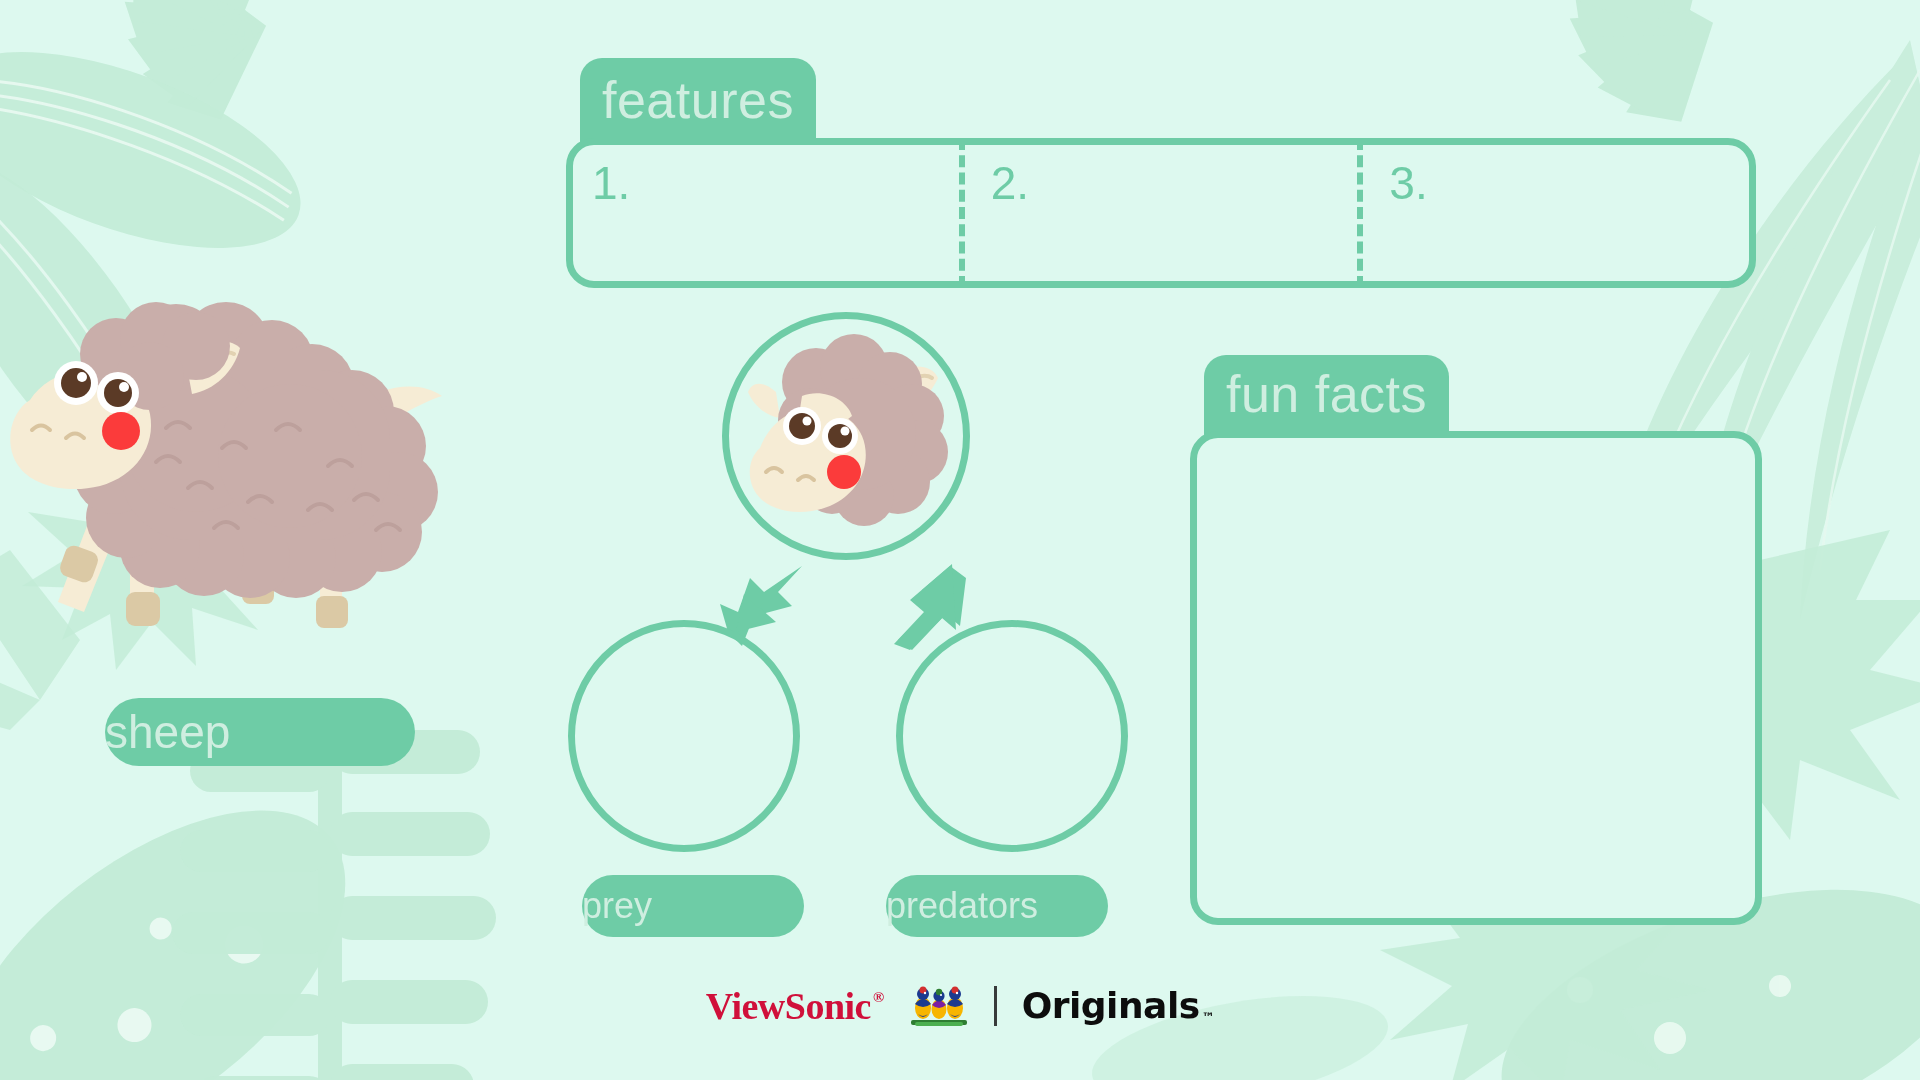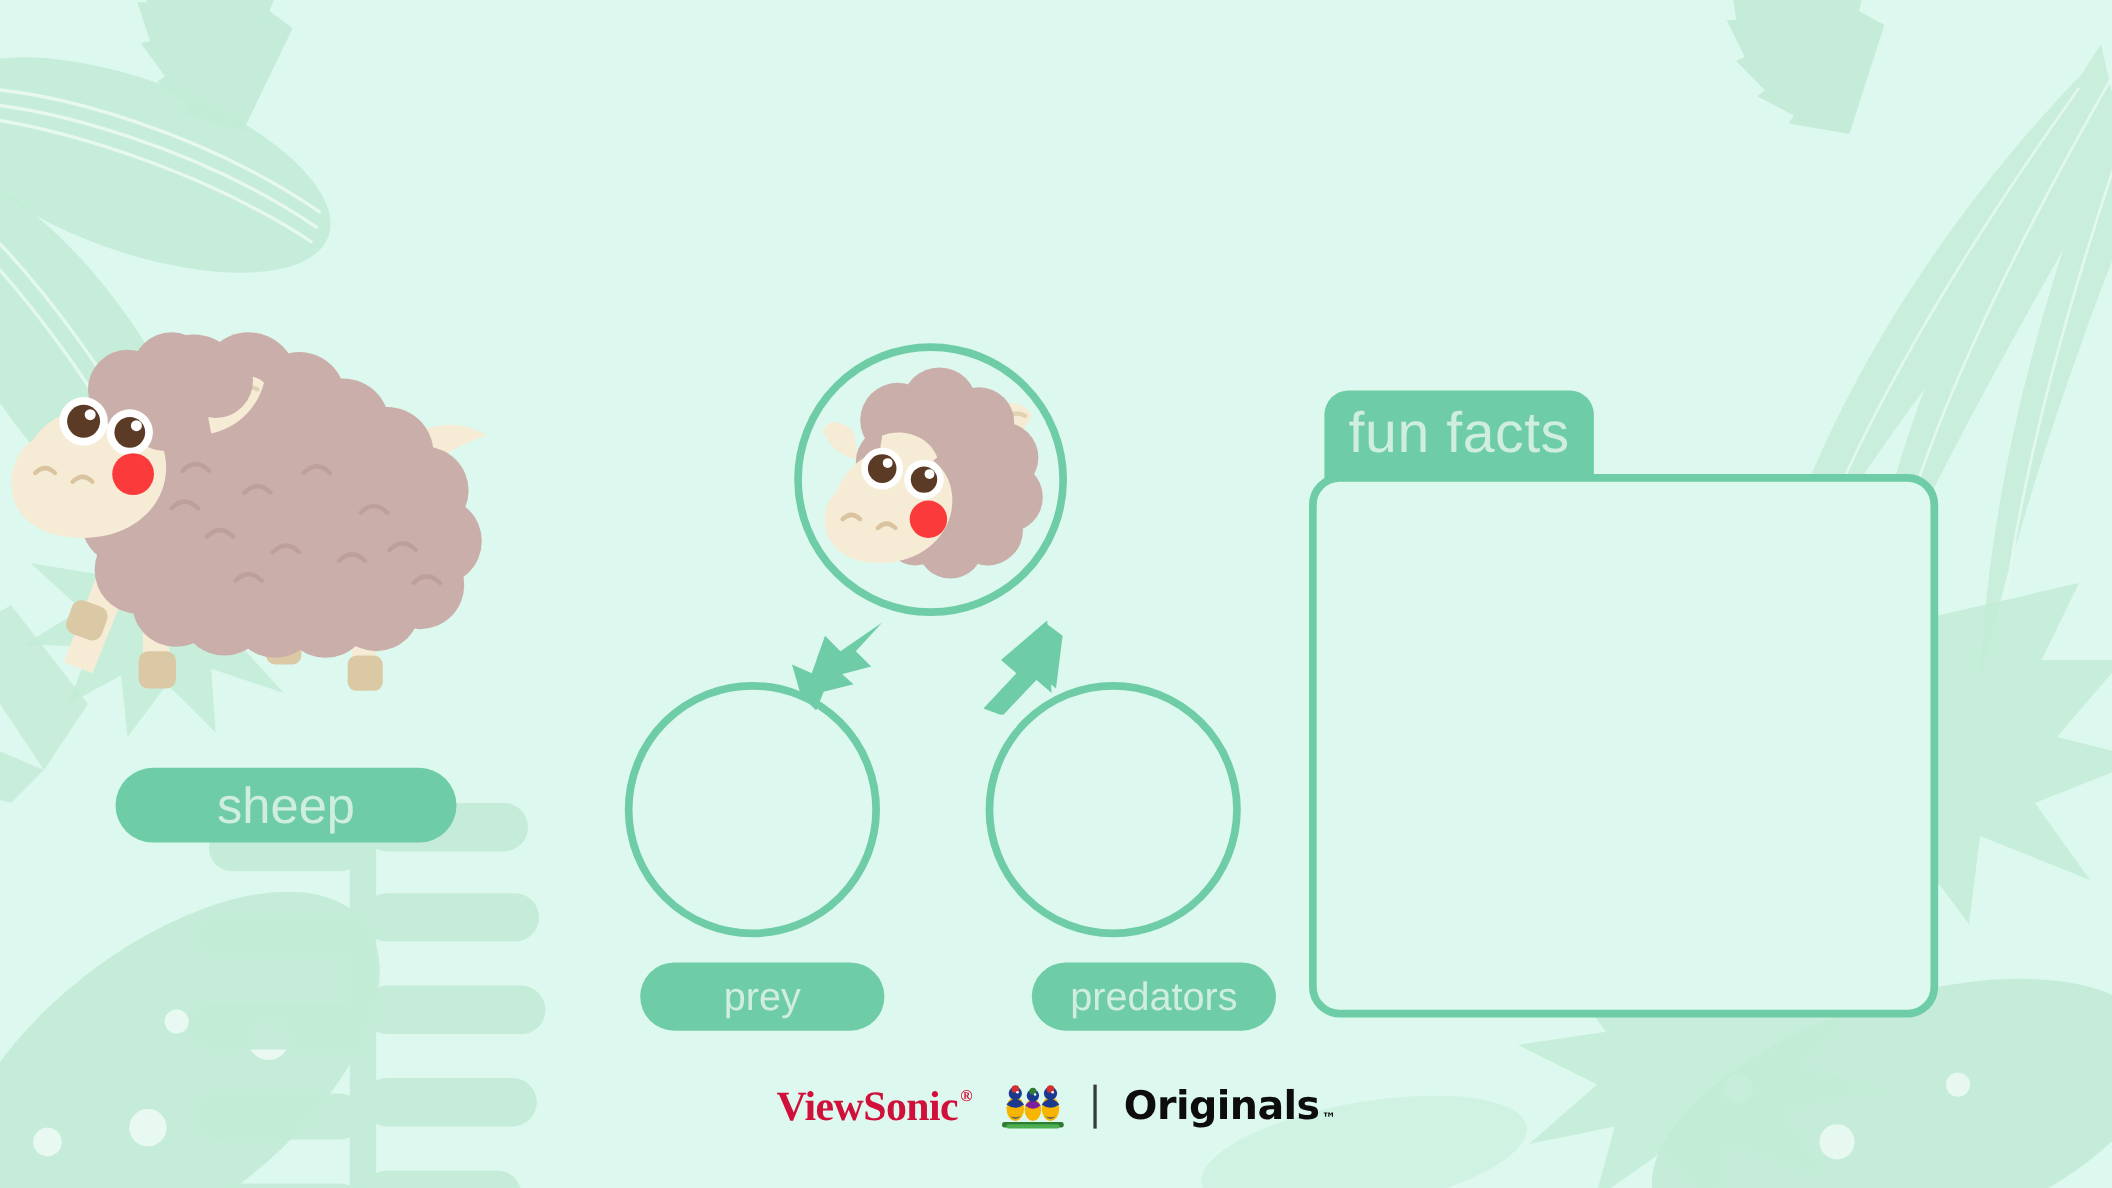--- a/index.html
+++ b/index.html
@@ -297,6 +297,23 @@
     </g>
   </svg>
 
+  <div class="folder" id="features-folder">
+    <div class="folder-tab" id="features-tab">
+      <span class="folder-tab-label">features</span>
+    </div>
+    <div class="folder-body" id="features-body"></div>
+    <div class="feature-cols">
+      <div class="feature-col">
+        <span class="feature-num">1.</span>
+      </div>
+      <div class="feature-col">
+        <span class="feature-num">2.</span>
+      </div>
+      <div class="feature-col">
+        <span class="feature-num">3.</span>
+      </div>
+    </div>
+  </div>
 
   <div class="folder" id="funfacts-folder">
     <div class="folder-tab" id="funfacts-tab">

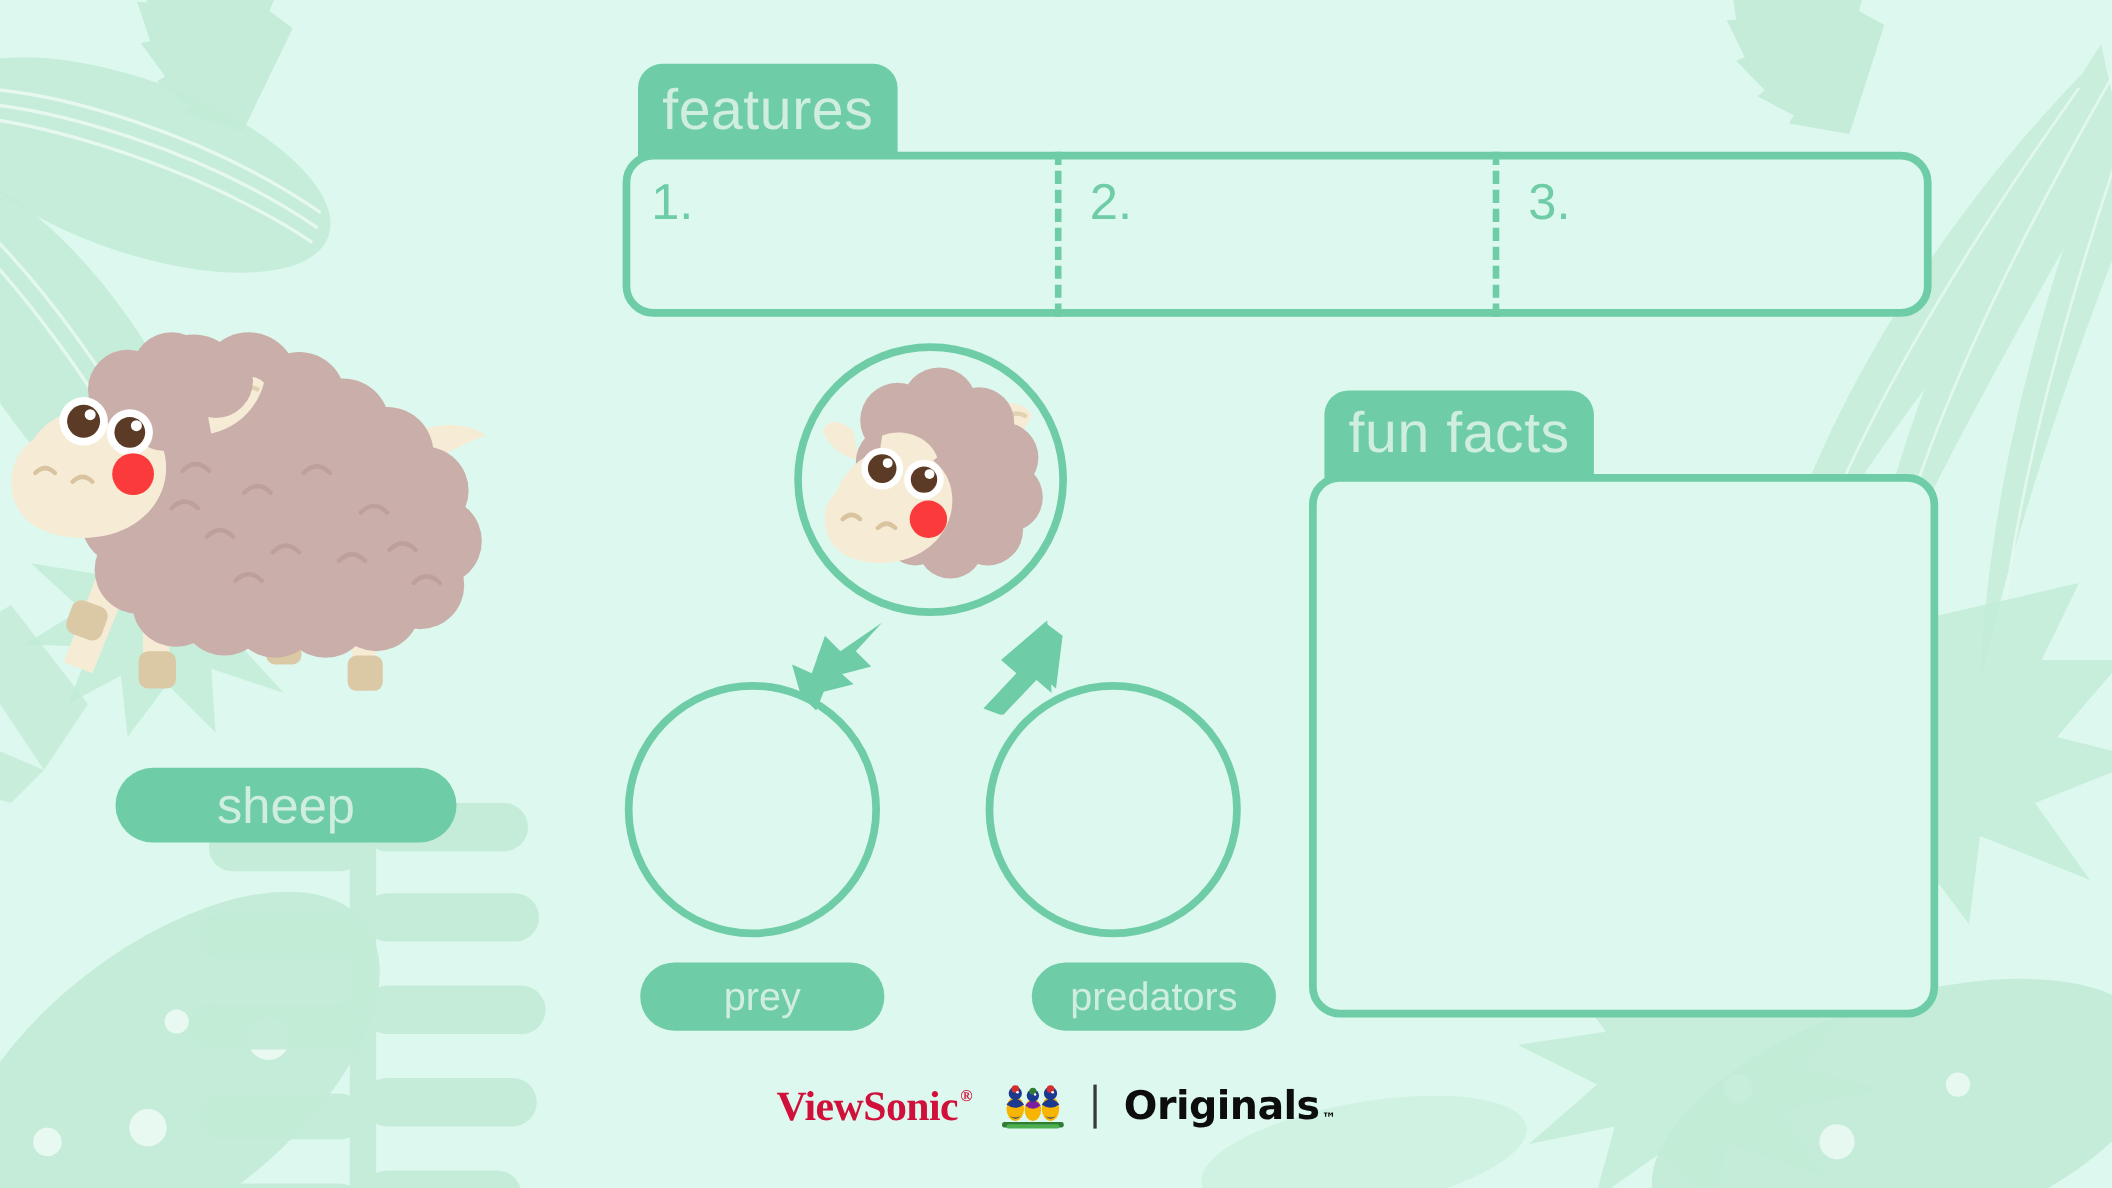--- a/index.html
+++ b/index.html
@@ -94,7 +94,6 @@
     border-radius: 999px;
     display: flex;
     align-items: center;
-    justify-content: center;
     color: #cfeee0;
     white-space: nowrap;
     box-sizing: border-box;

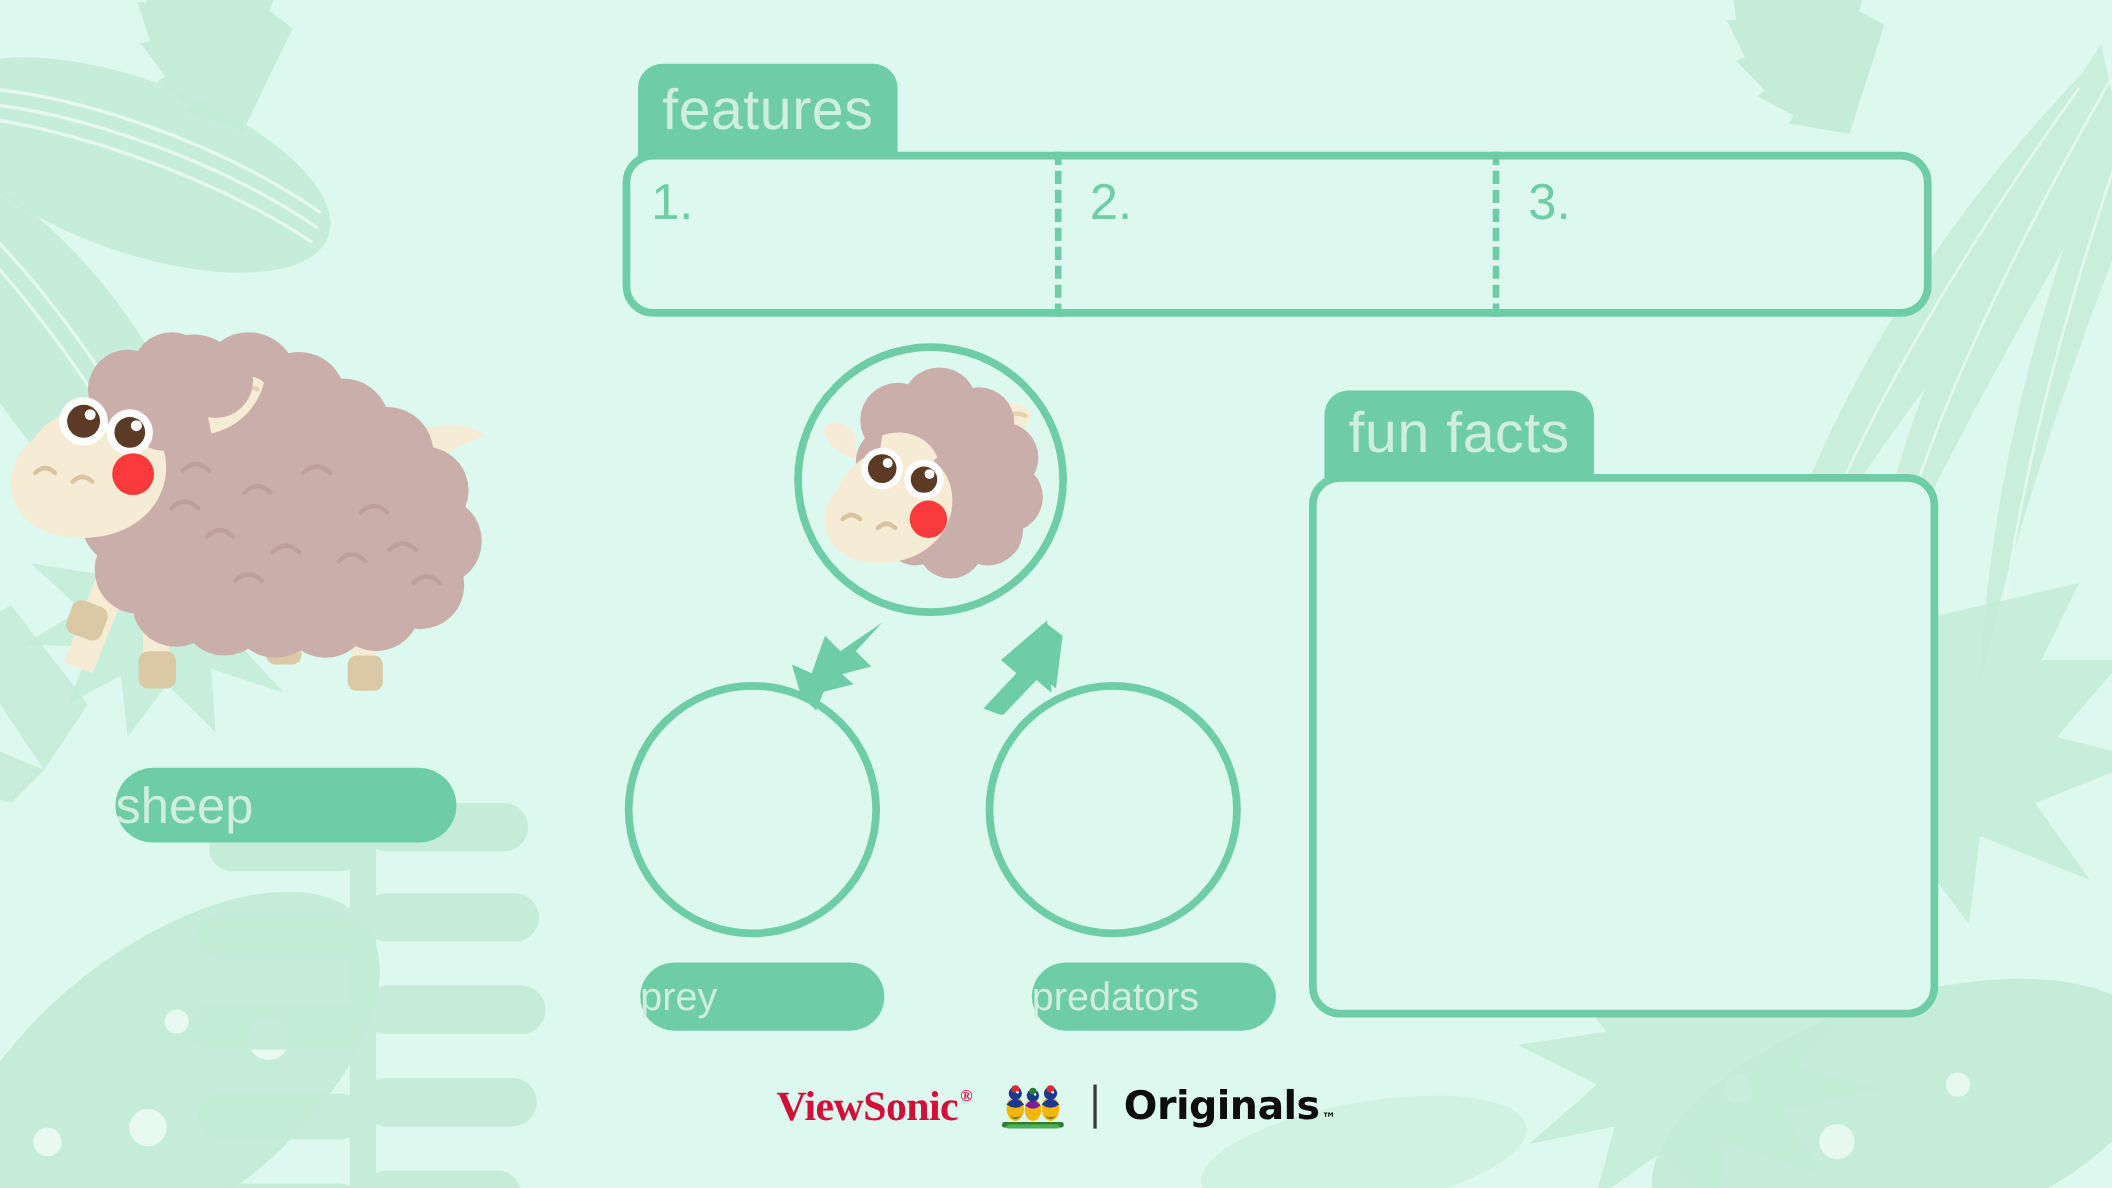--- a/index.html
+++ b/index.html
@@ -100,7 +100,7 @@
   }
   #sheep-pill { left: 105px; top: 698px; width: 310px; height: 68px; font-size: 46px; }
   #prey-pill { left: 582px; top: 875px; width: 222px; height: 62px; font-size: 36px; }
-  #predators-pill { left: 938px; top: 875px; width: 222px; height: 62px; font-size: 36px; }
+  #predators-pill { left: 886px; top: 875px; width: 222px; height: 62px; font-size: 36px; }
 
   
   .outline-circle {

